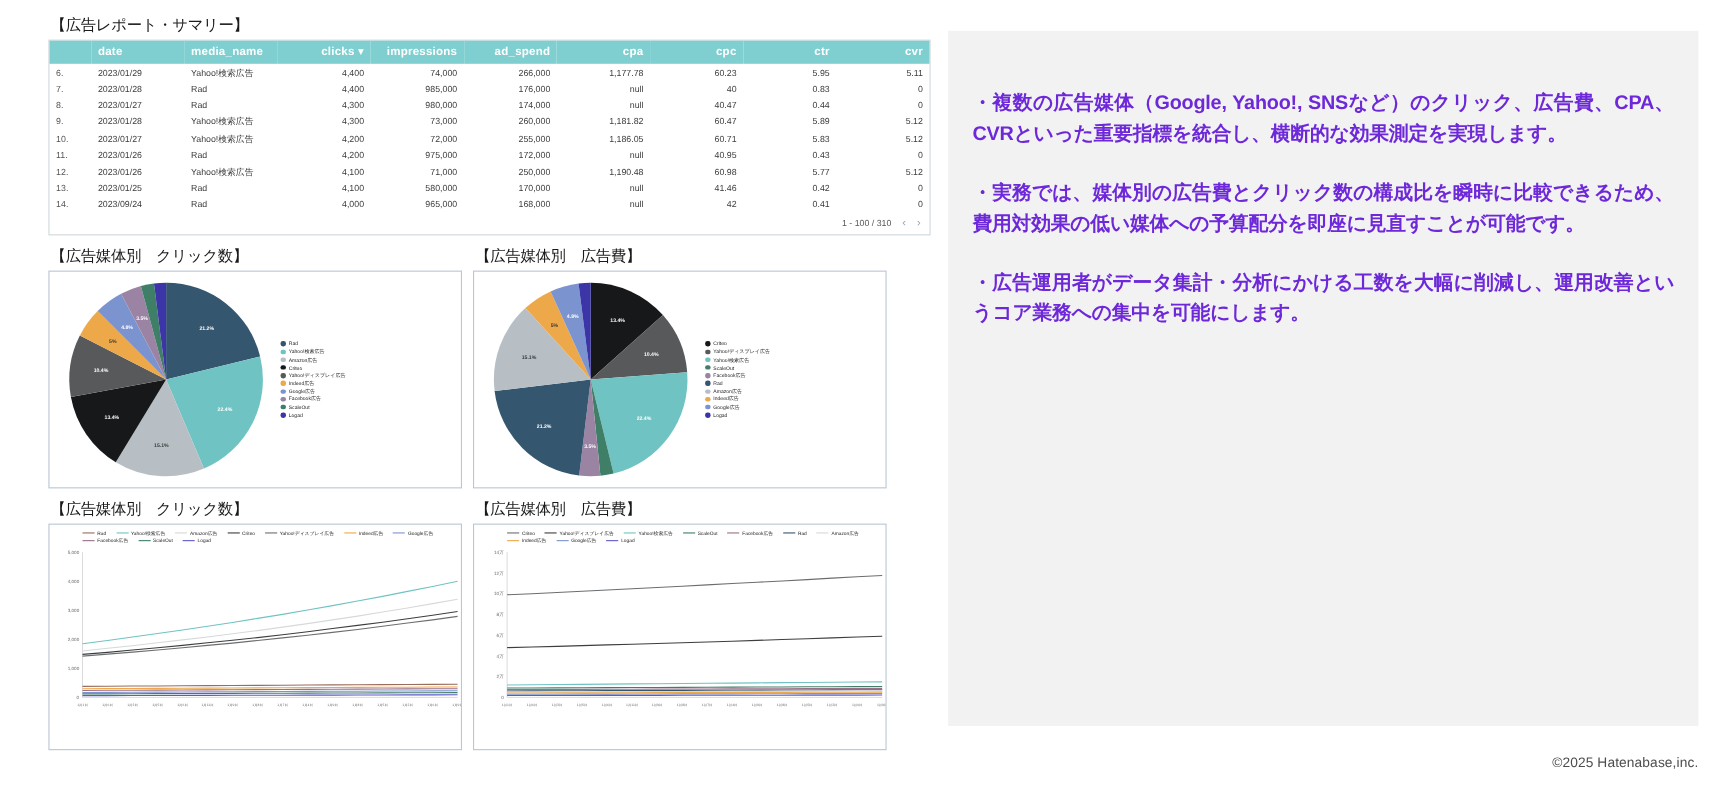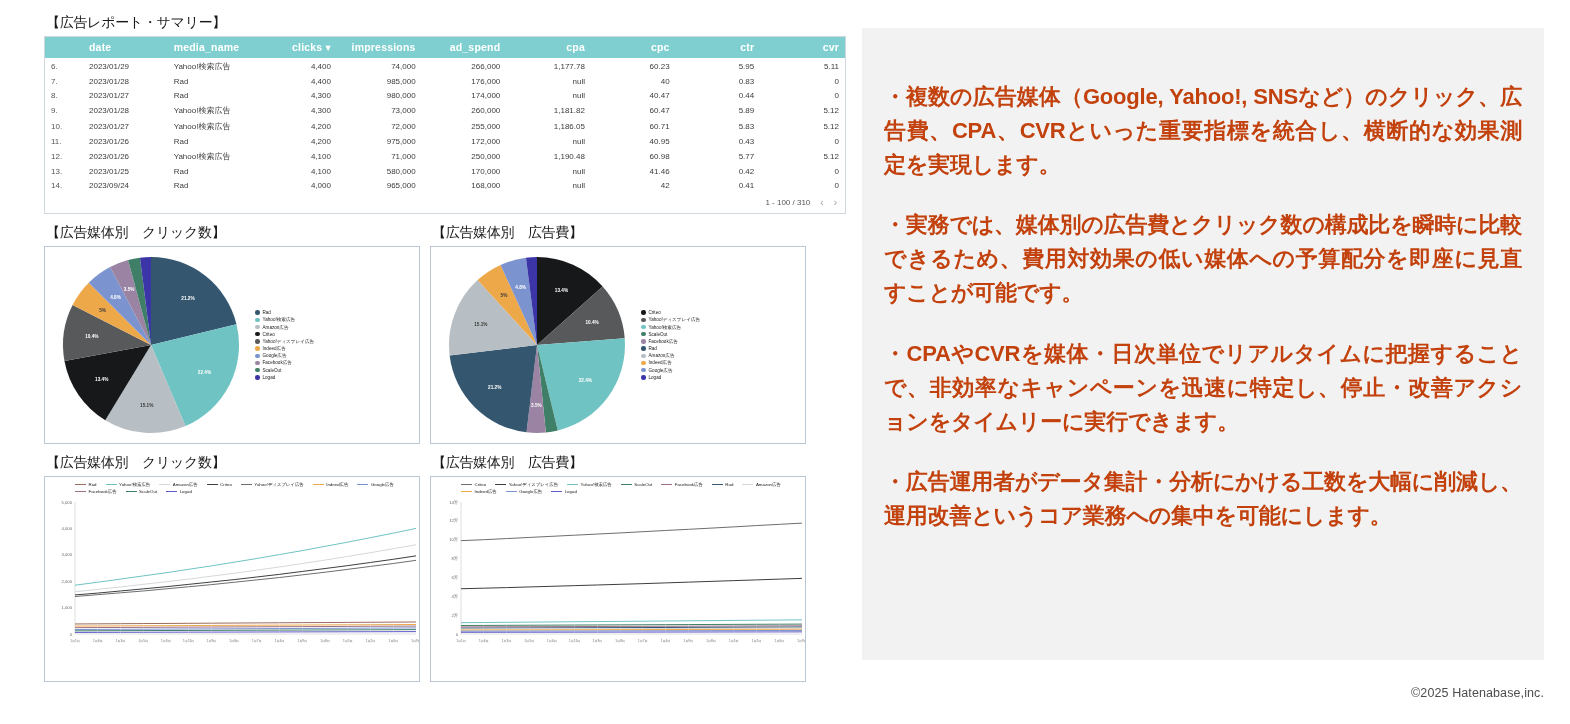--- a/index.html
+++ b/index.html
@@ -79,7 +79,7 @@
     background:#f2f2f2;box-sizing:border-box;padding:52px 22px 0 22px;
   }
   .bullet{
-    font-size:22px;line-height:1.55;color:#c2410c;font-weight:700;
+    font-size:18px;line-height:1.55;color:#6d28d9;font-weight:700;
     letter-spacing:-0.2px;margin:0 0 26px 0;text-align:justify;
     font-family:"Liberation Sans","DejaVu Sans",sans-serif;
   }

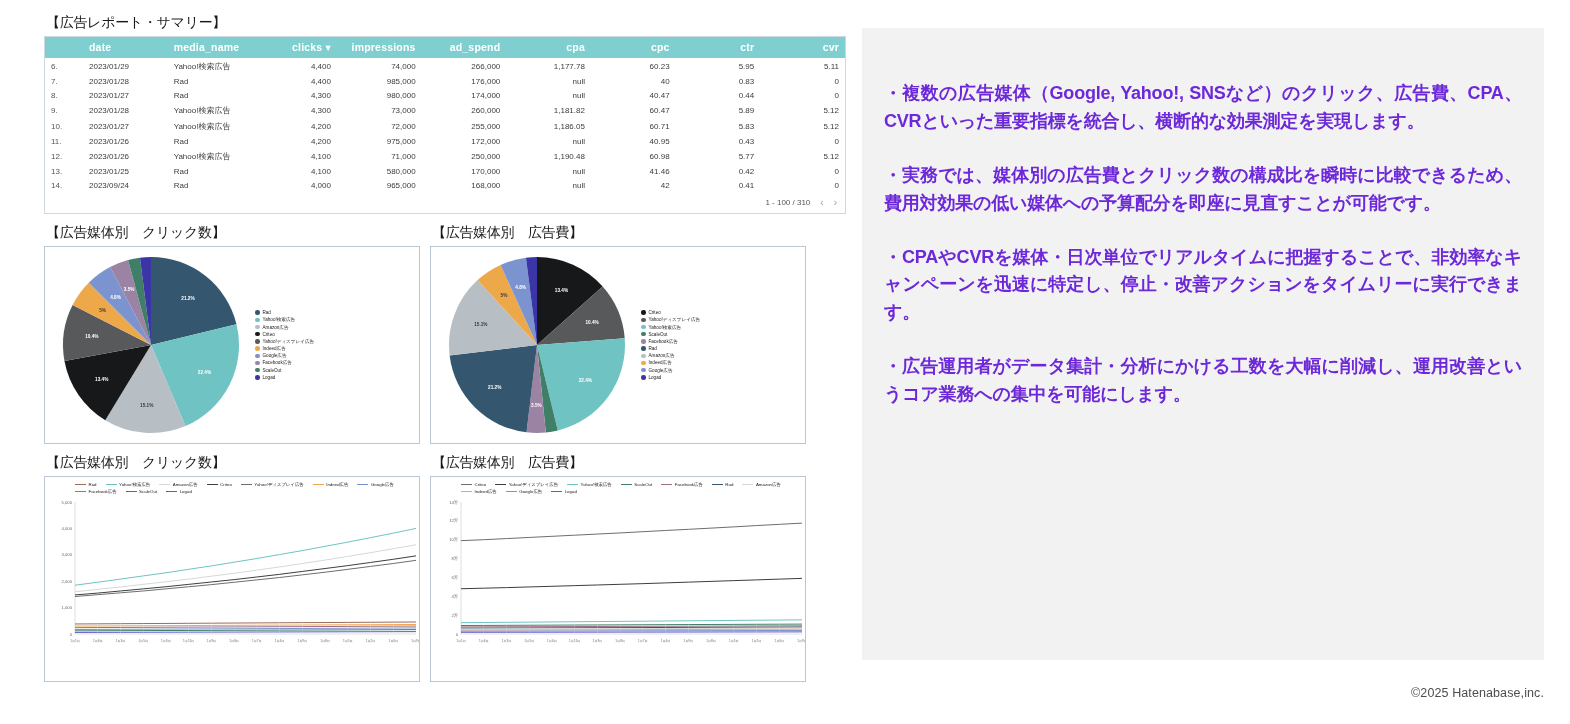--- a/index.html
+++ b/index.html
@@ -559,7 +559,6 @@
   <div class="right-col">
     <p class="bullet">・複数の広告媒体（Google, Yahoo!, SNSなど）のクリック、広告費、CPA、CVRといった重要指標を統合し、横断的な効果測定を実現します。</p>
     <p class="bullet">・実務では、媒体別の広告費とクリック数の構成比を瞬時に比較できるため、費用対効果の低い媒体への予算配分を即座に見直すことが可能です。</p>
-    <p class="bullet">・CPAやCVRを媒体・日次単位でリアルタイムに把握することで、非効率なキャンペーンを迅速に特定し、停止・改善アクションをタイムリーに実行できます。</p>
     <p class="bullet">・広告運用者がデータ集計・分析にかける工数を大幅に削減し、運用改善というコア業務への集中を可能にします。</p>
   </div>
 

